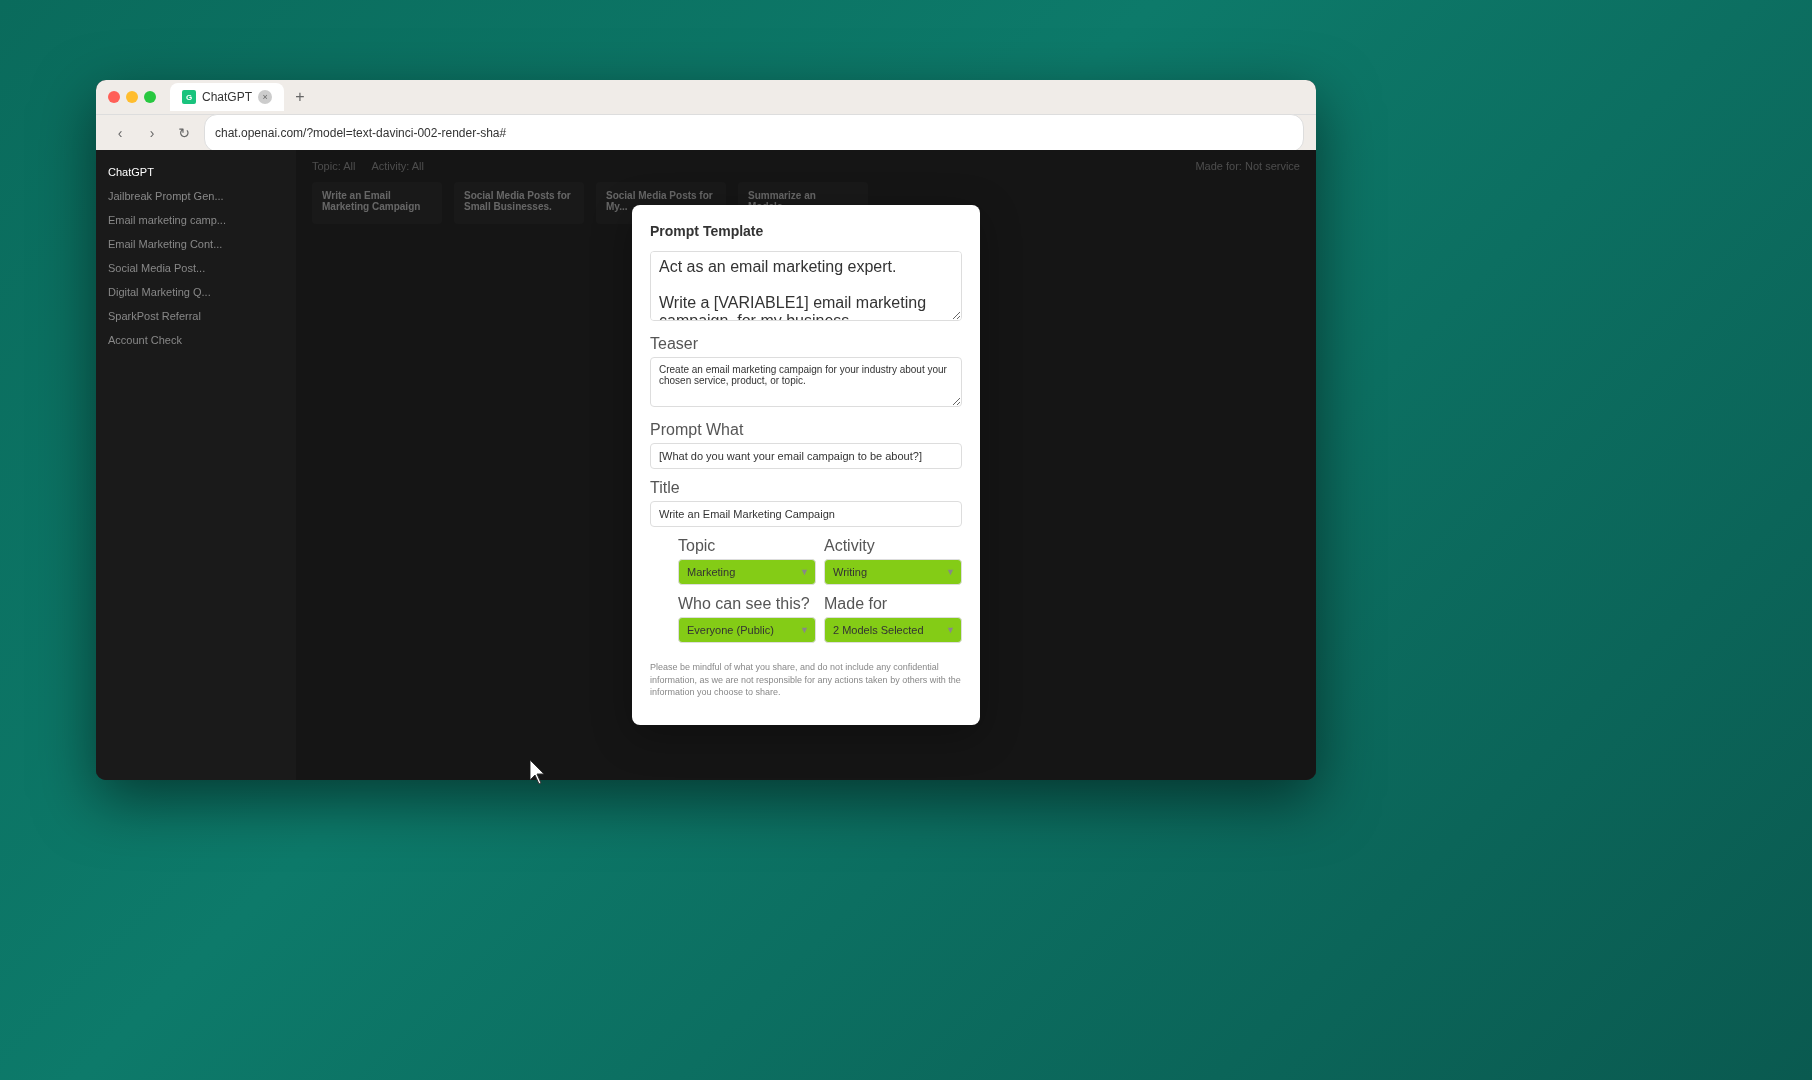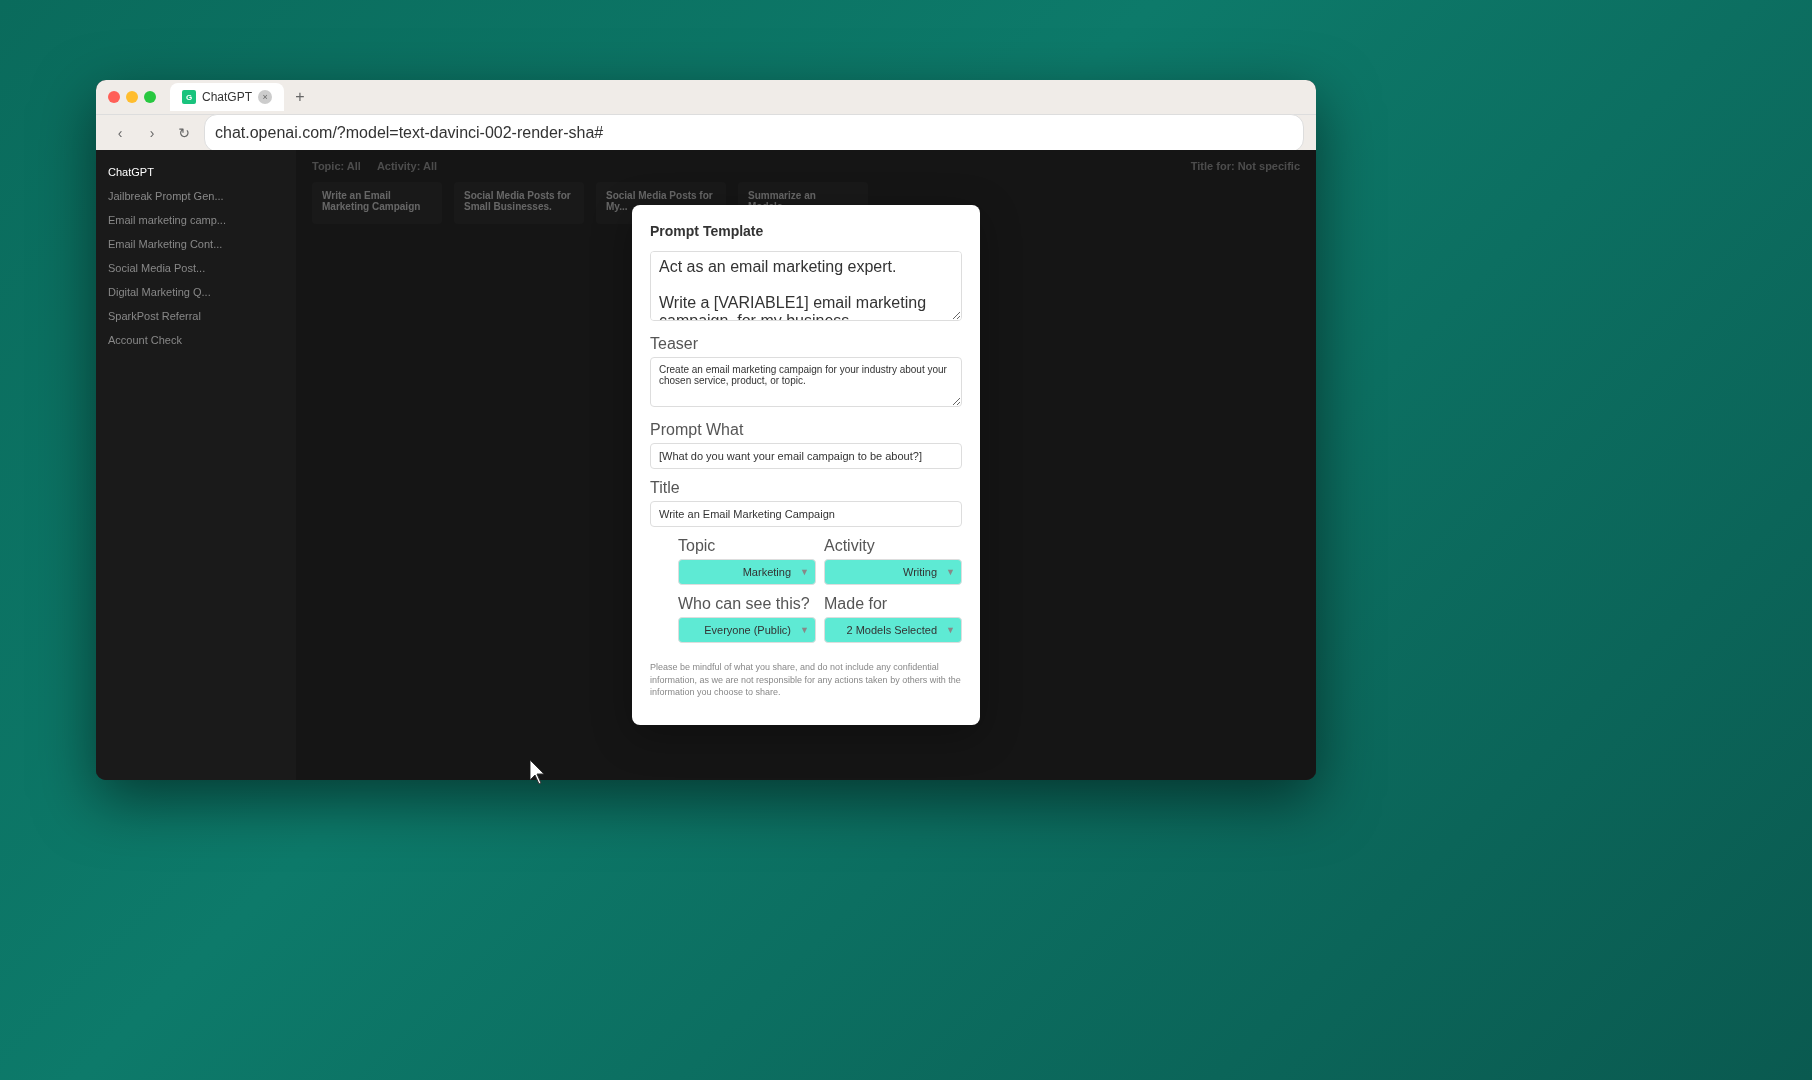--- a/index.html
+++ b/index.html
@@ -138,7 +138,7 @@
       display: flex;
       align-items: center;
       padding: 0 10px;
-      font-size: 16px;
+      font-size: 12px;
       color: #333;
       border: 1px solid #ddd;
     }

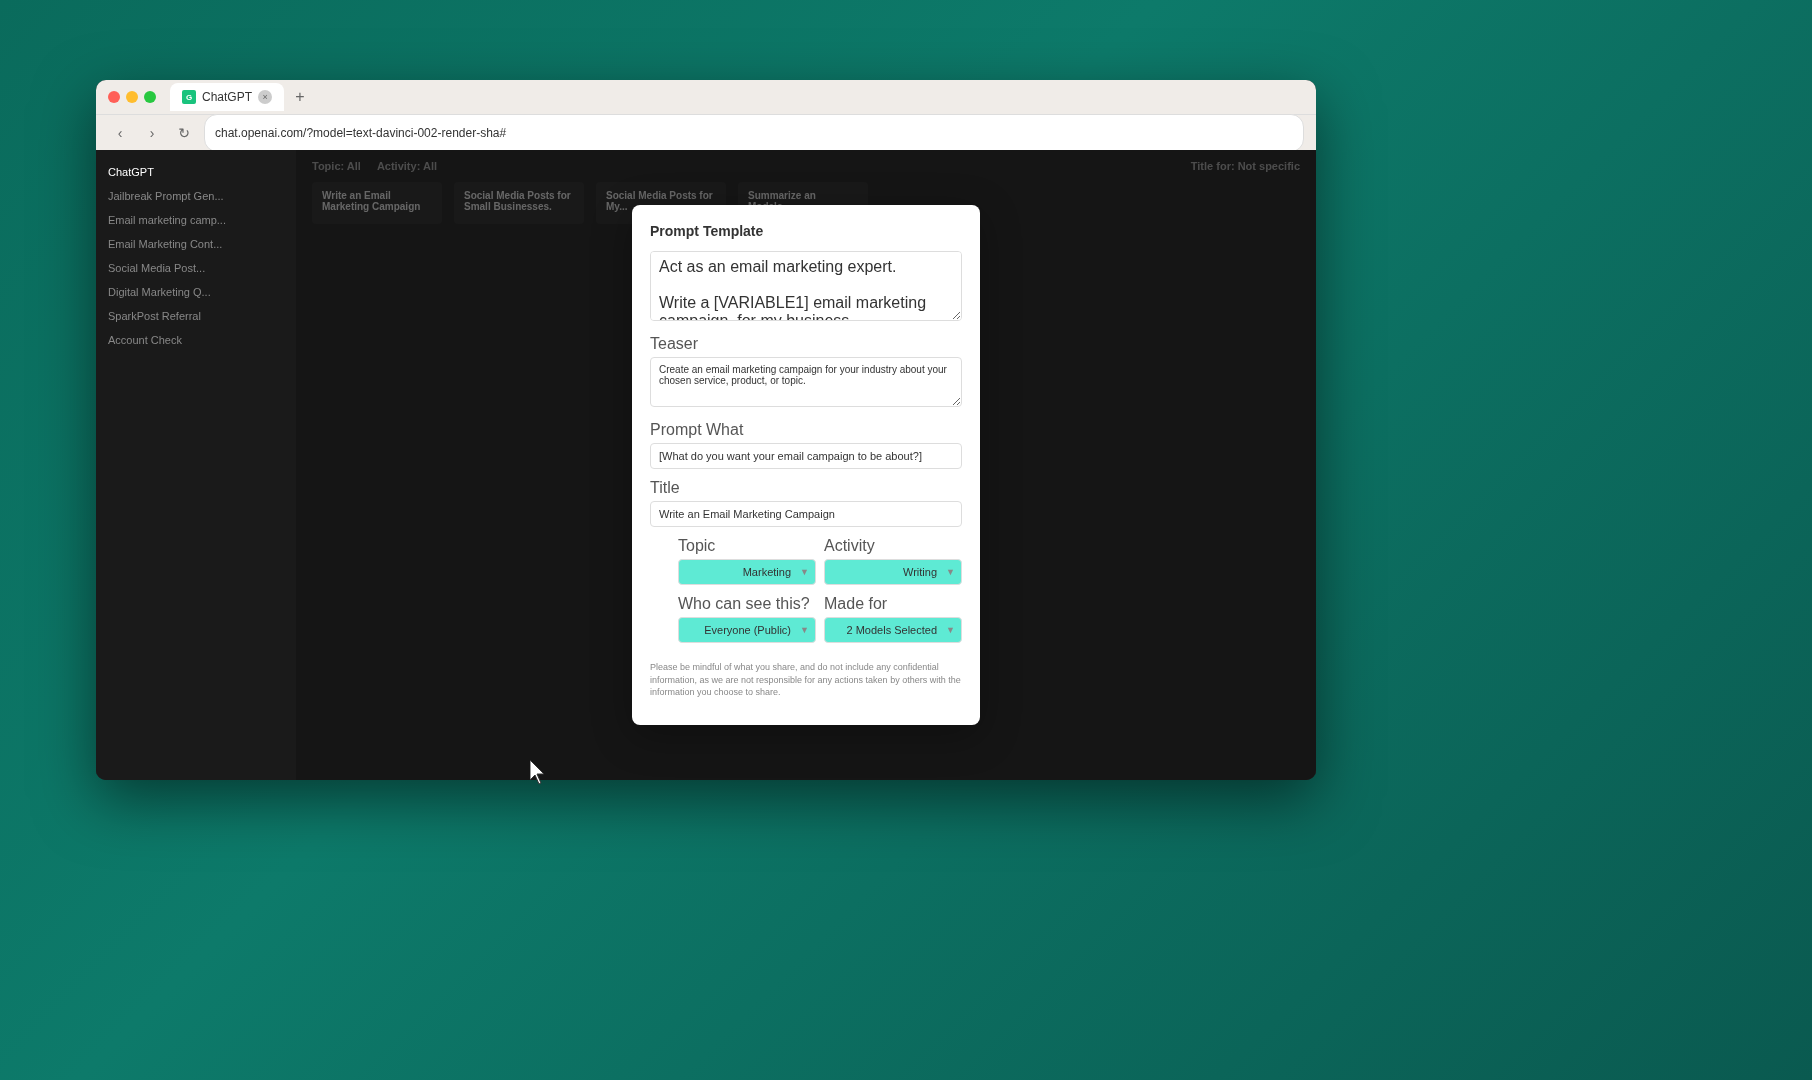--- a/index.html
+++ b/index.html
@@ -302,7 +302,7 @@
       font-size: 11px;
     }
 
-    .bg-filter-label { color: #999; font-weight: bold; }
+    .bg-filter-label { color: #999; }
 
     .bg-rows {
       display: flex;

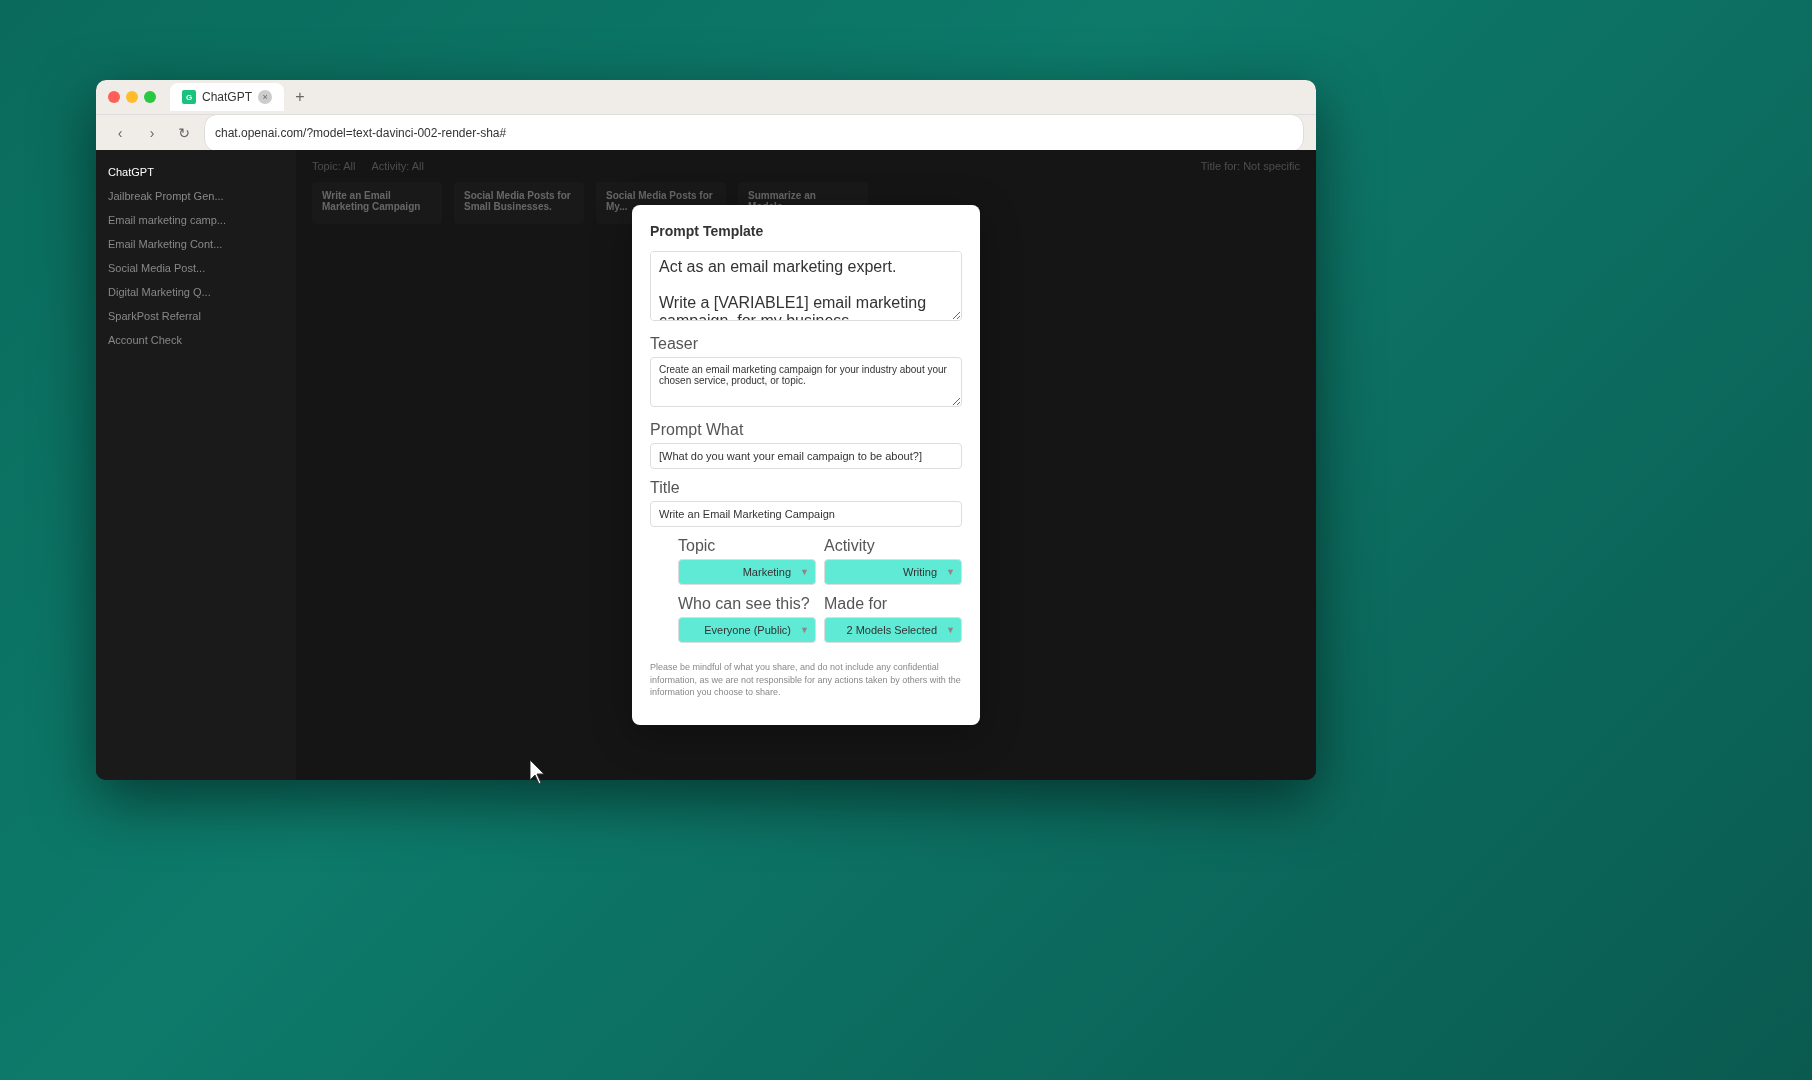--- a/index.html
+++ b/index.html
@@ -386,7 +386,7 @@
         <div class="bg-filters">
           <span class="bg-filter-label">Topic: All</span>
           <span class="bg-filter-label">Activity: All</span>
-          <span class="bg-filter-label" style="margin-left:auto;">Title for: Not specific</span>
+          <span class="bg-filter-label" style="margin-left:auto;">Made for: Not service</span>
         </div>
         <div class="bg-rows">
           <div class="bg-card">

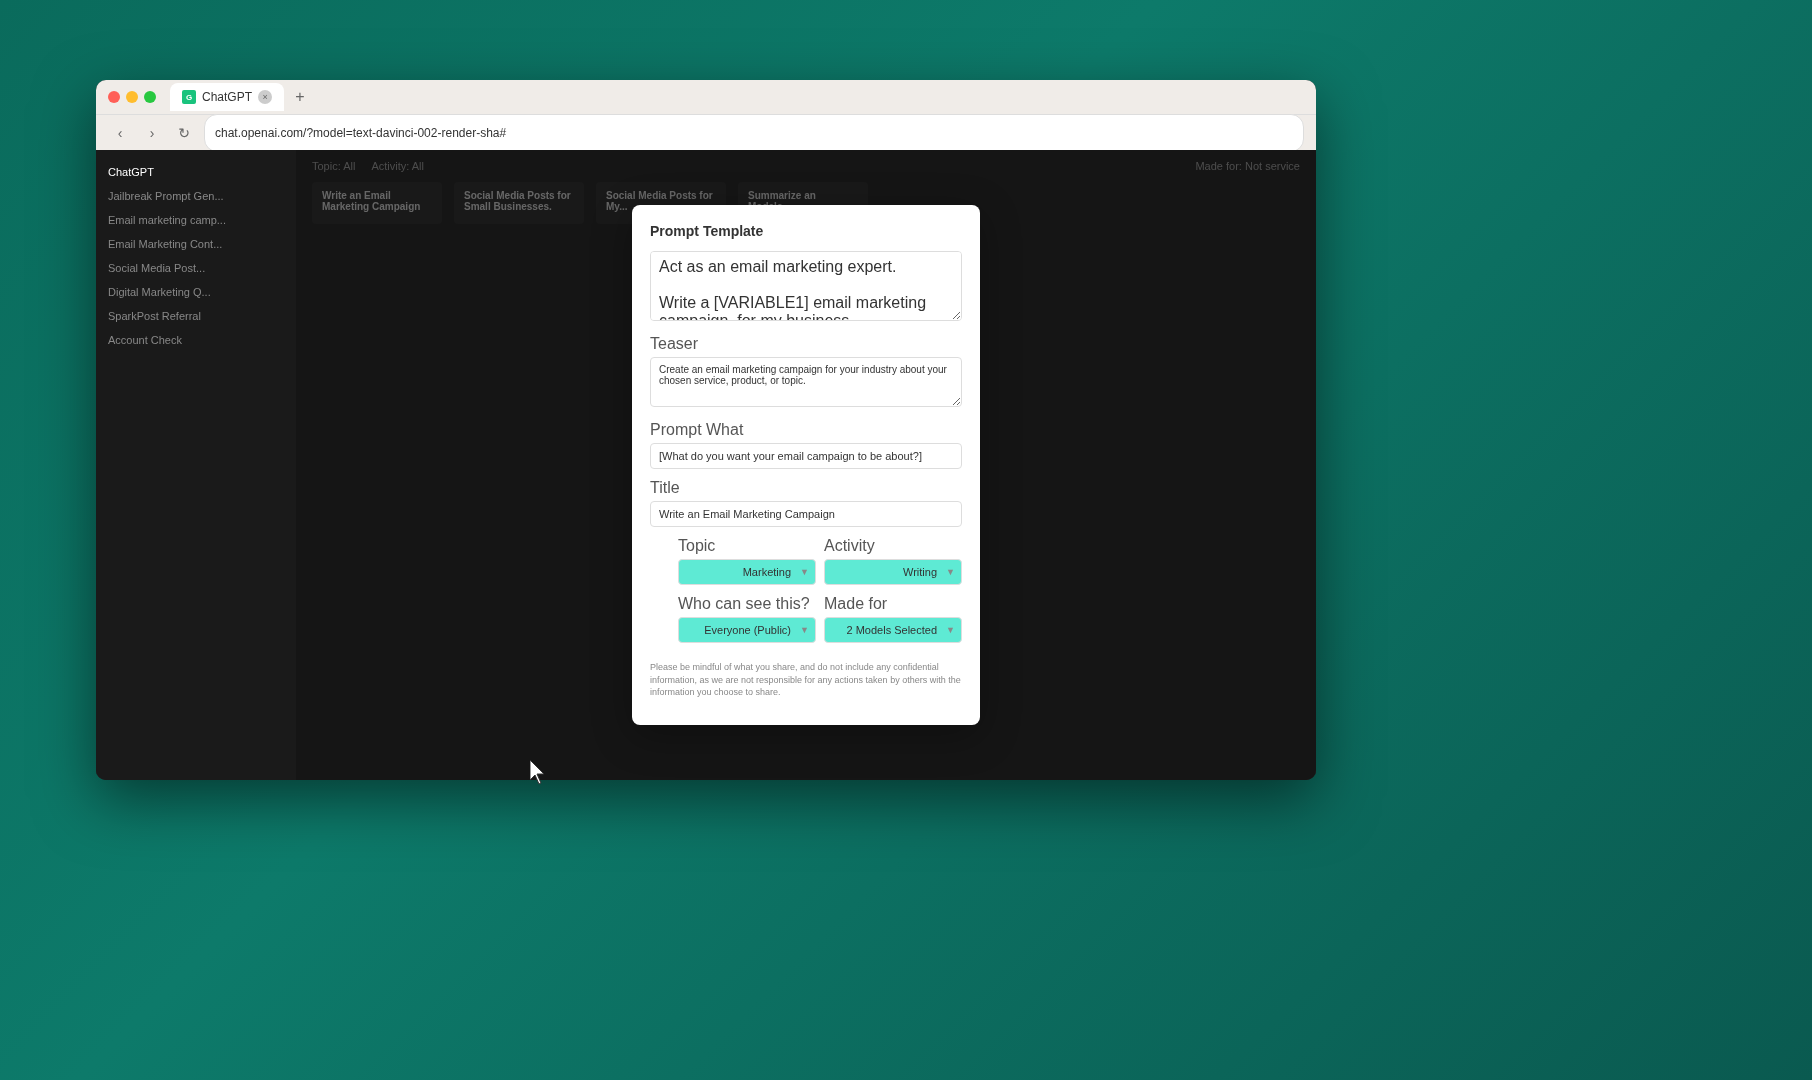--- a/index.html
+++ b/index.html
@@ -267,9 +267,8 @@
       font-family: inherit;
       outline: none;
       appearance: none;
-      background: #5eead4;
+      background: #84cc16;
       cursor: pointer;
-      text-align: right;
     }
 
     .form-select-arrow {

